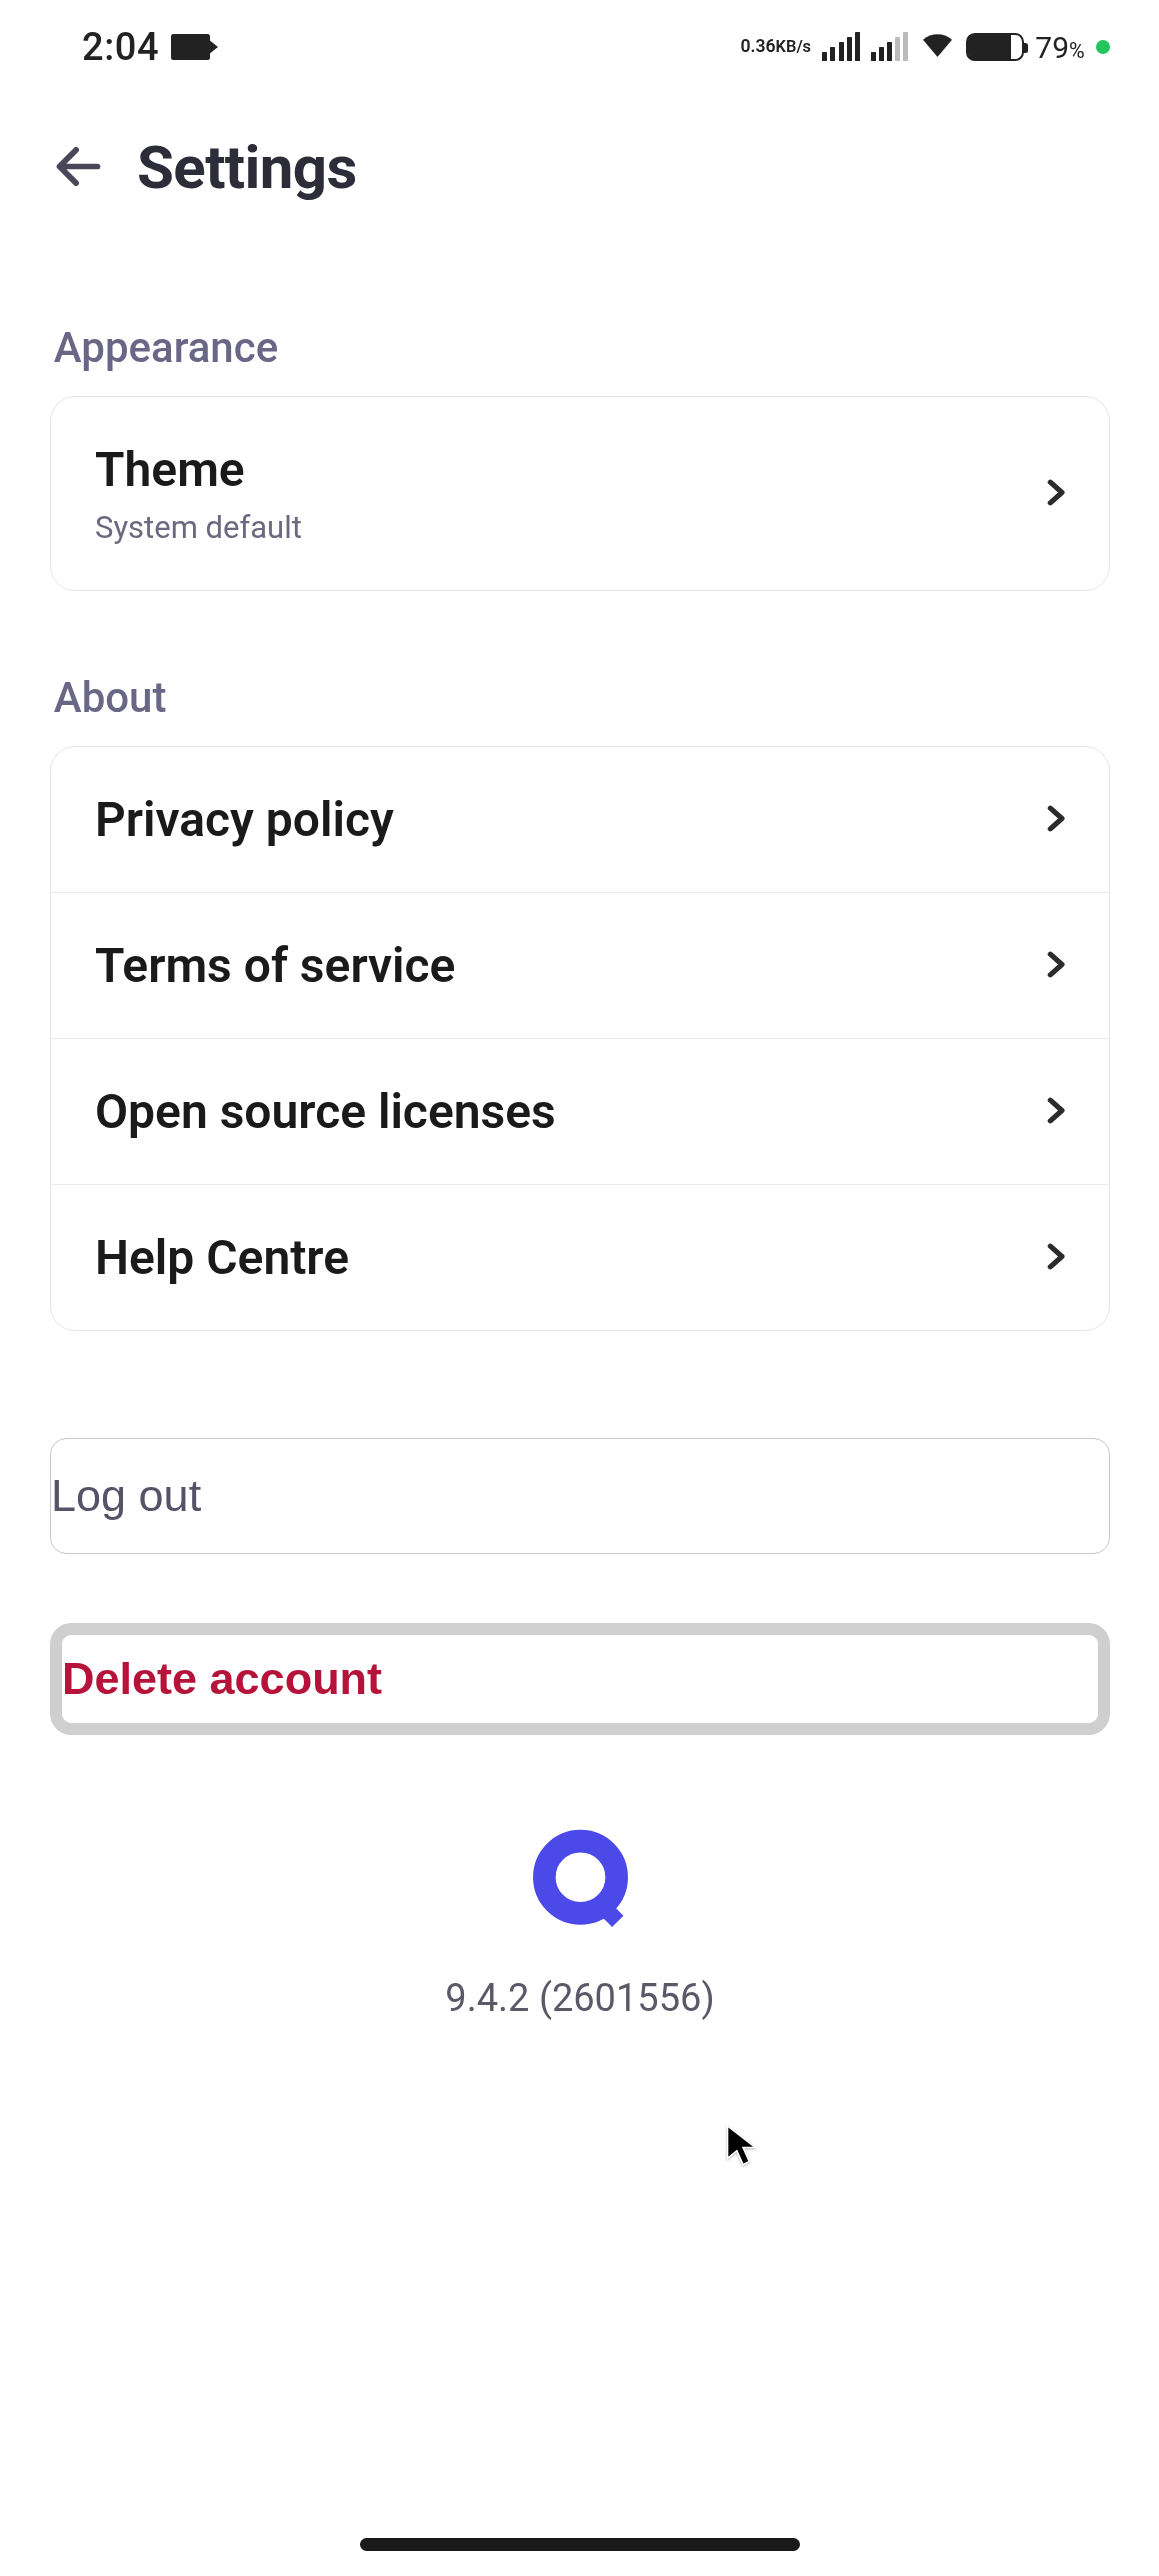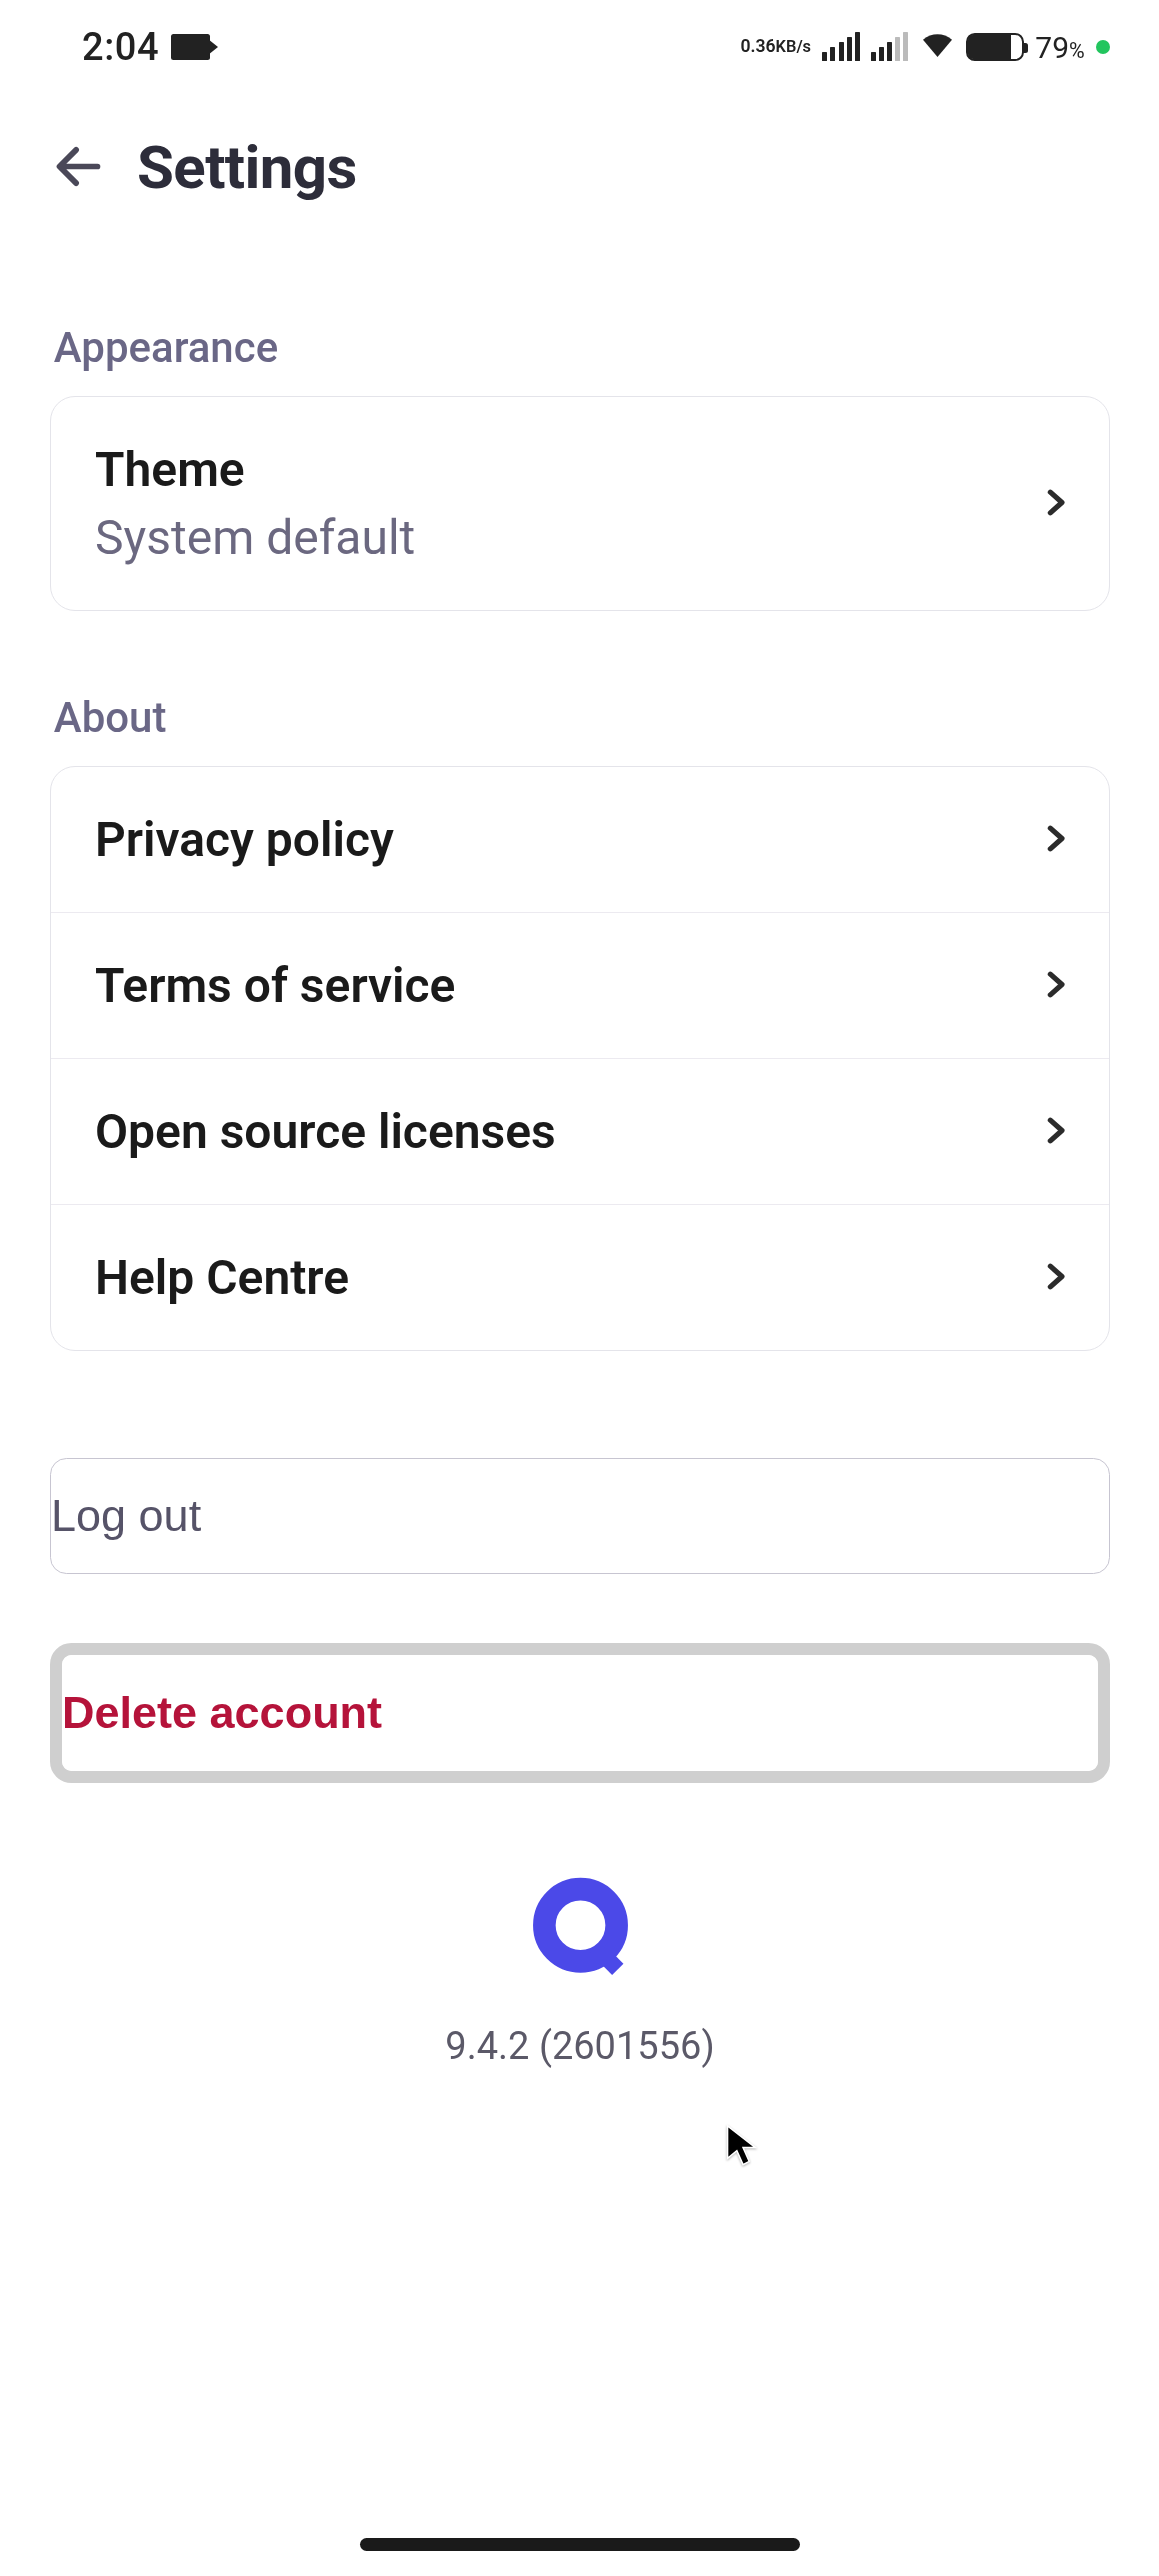--- a/index.html
+++ b/index.html
@@ -91,7 +91,7 @@
   .row + .row { border-top: 0.6px solid #eceaf0; }
   .row-labels { display:flex; flex-direction:column; gap: 11.3px; }
   .row-title { font-size: 48px; font-weight: 600; color: #1a1a1a; }
-  .row-sub { font-size: 48px; color: #6b6880; font-weight: 400; }
+  .row-sub { font-size: 31px; color: #6b6880; font-weight: 400; }
   .chevron svg { width: 31px; height: 31px; }
   .chevron path { stroke: #2b2b2b; stroke-width: 4; fill: none; stroke-linecap: round; stroke-linejoin: round; }
 

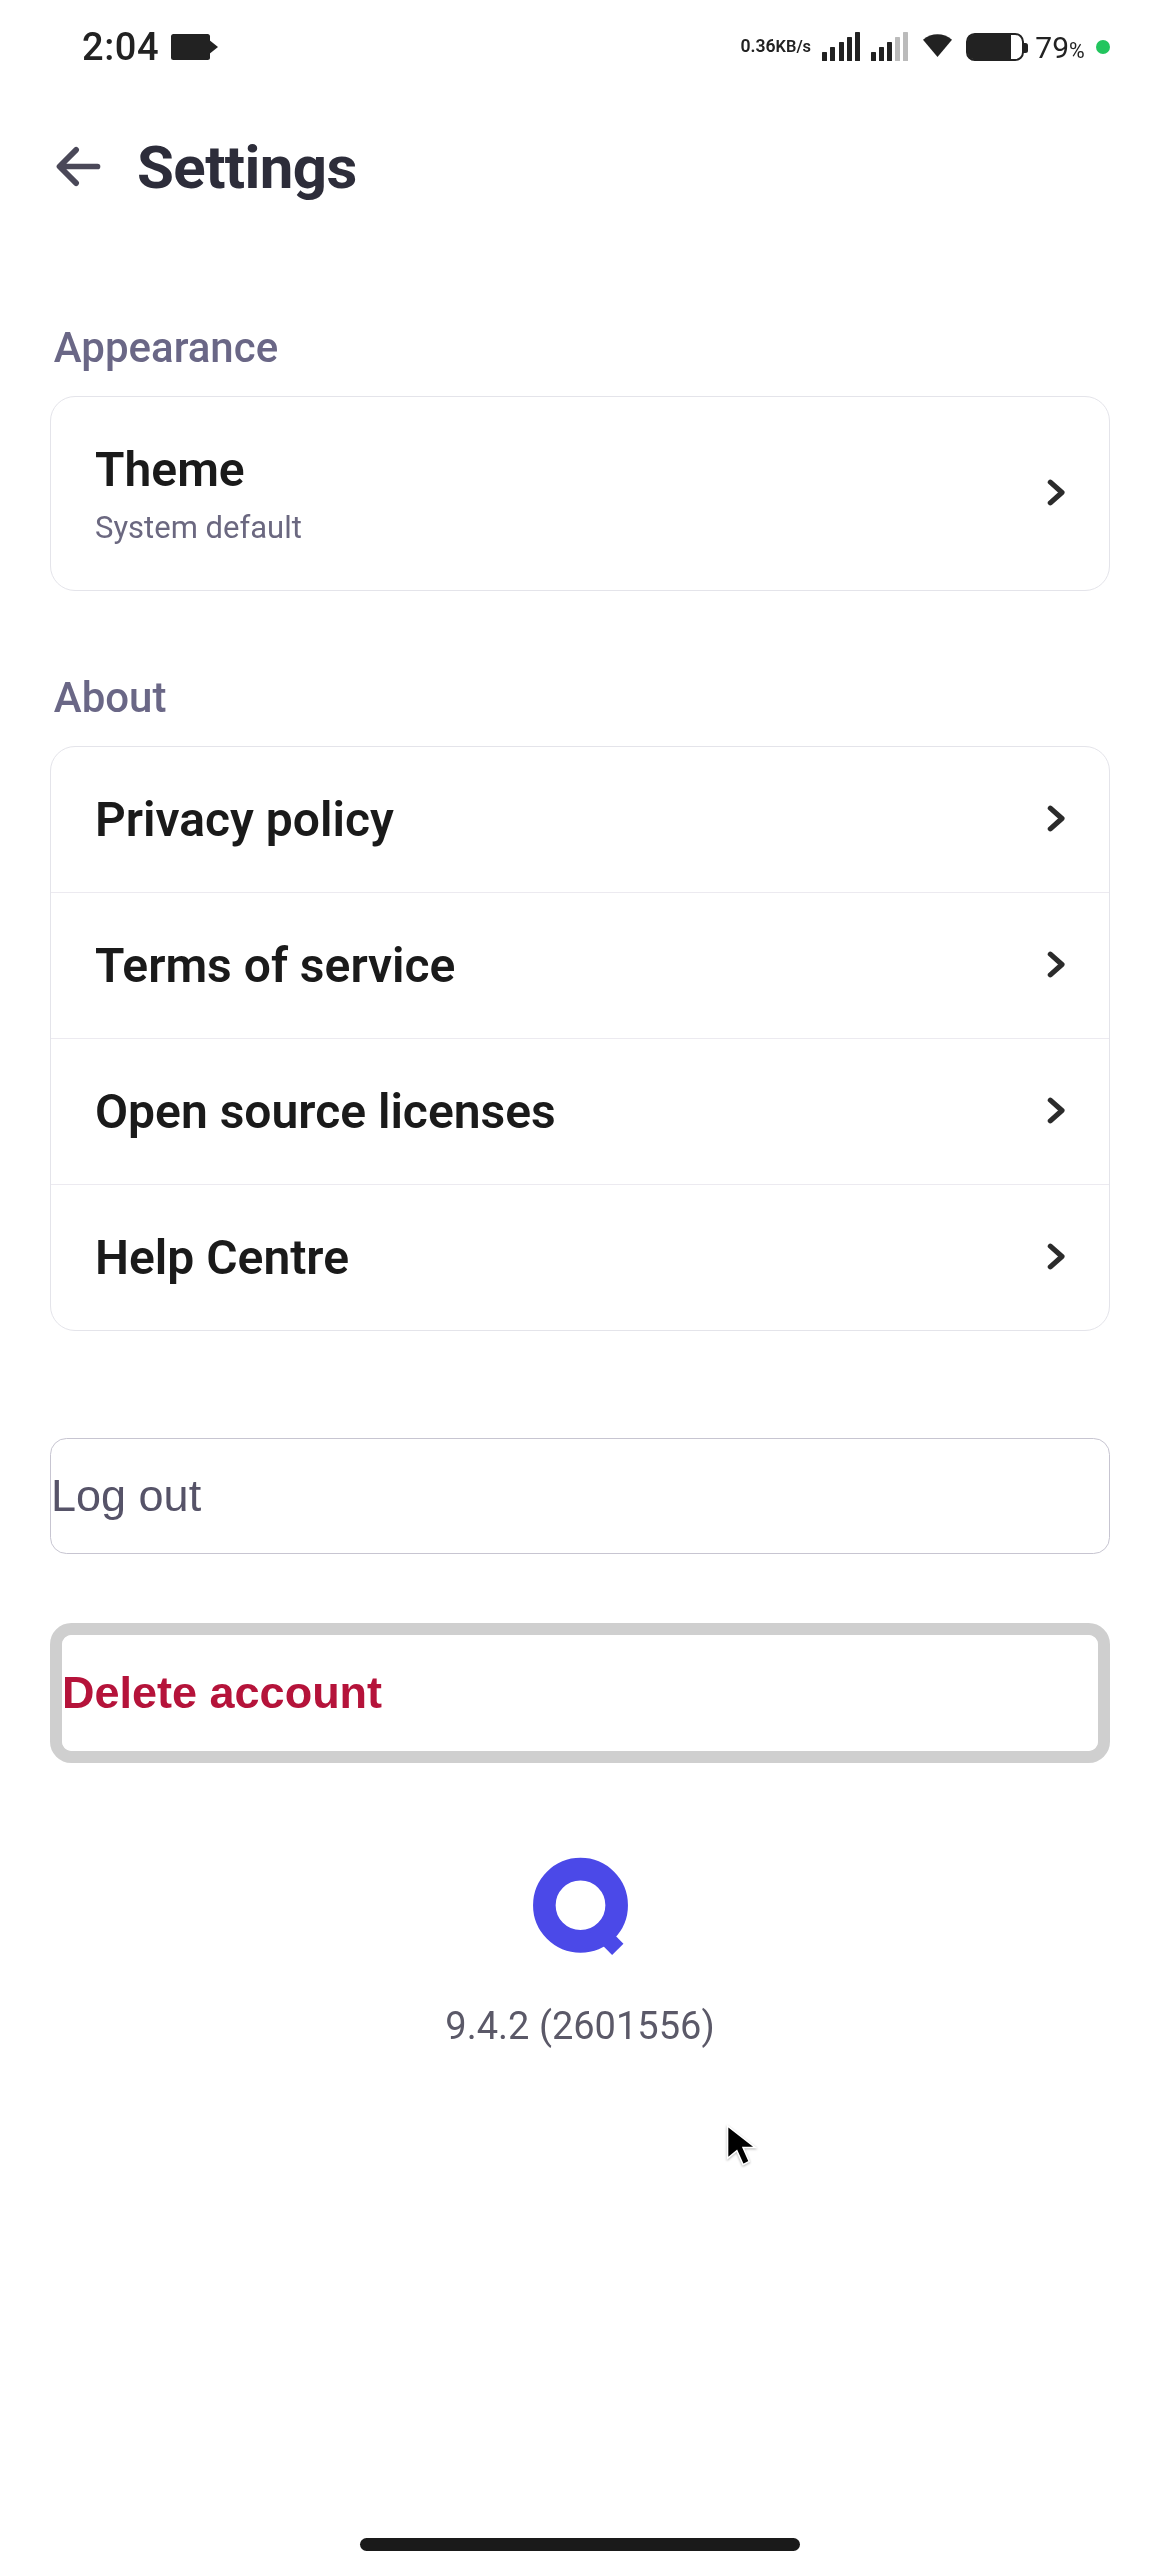--- a/index.html
+++ b/index.html
@@ -123,7 +123,7 @@
     color: #b5133a;
     font-weight: 600;
     border-radius: 10px;
-    padding: 32px 0;
+    padding: 18px 0;
   }
   .btn-gap { height: 69px; }
 

